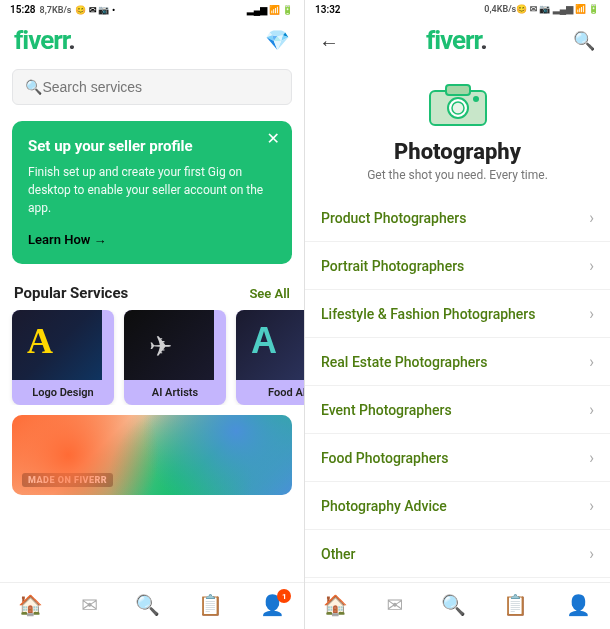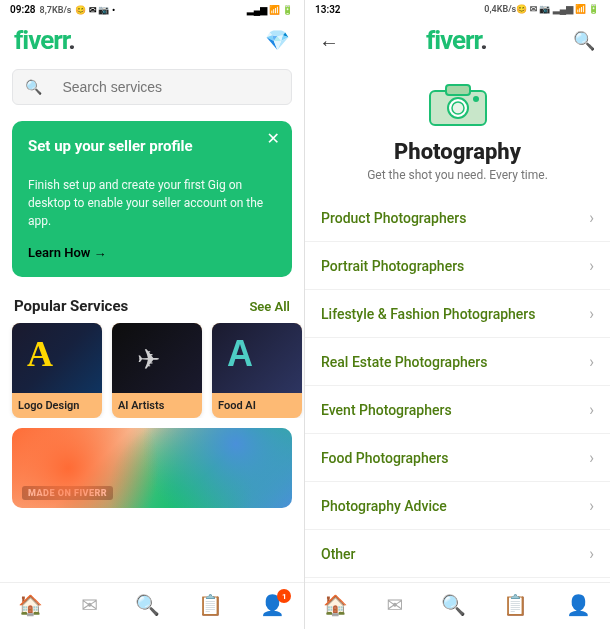--- a/index.html
+++ b/index.html
@@ -350,7 +350,7 @@
 
   <div class="status-bar">
     <div class="status-bar-left">
-      <span>09:28</span>
+      <span>15:28</span>
       <span style="font-size:9px;color:#555;">8,7KB/s</span>
       <span style="font-size:9px;">😊 ✉ 📷 •</span>
     </div>

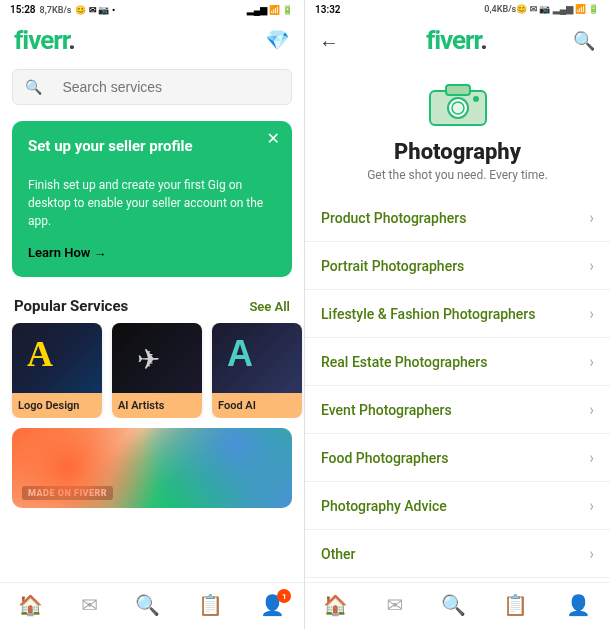--- a/index.html
+++ b/index.html
@@ -73,7 +73,7 @@
       outline: none;
       font-size: 14px;
       color: #7f1d1d;
-      margin-left: 20px;
+      margin-left: 0;
       width: 100%;
     }
 

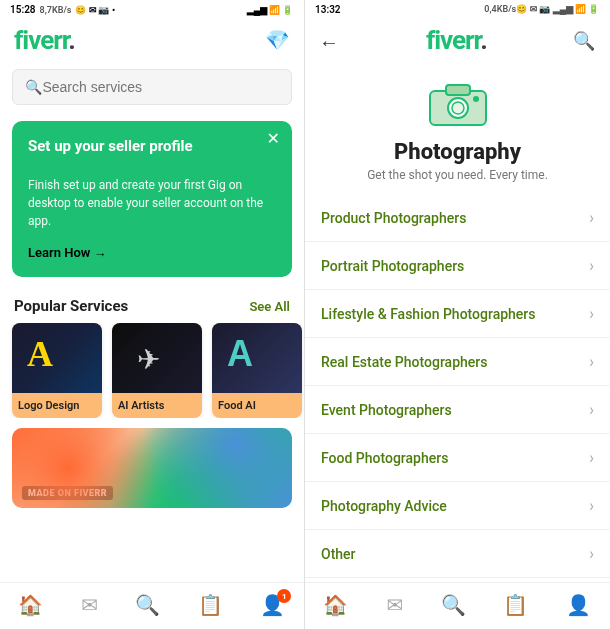--- a/index.html
+++ b/index.html
@@ -99,7 +99,7 @@
     .promo-title {
       font-size: 15px;
       font-weight: 700;
-      margin-bottom: 21px;
+      margin-bottom: 8px;
       padding-right: 20px;
     }
 

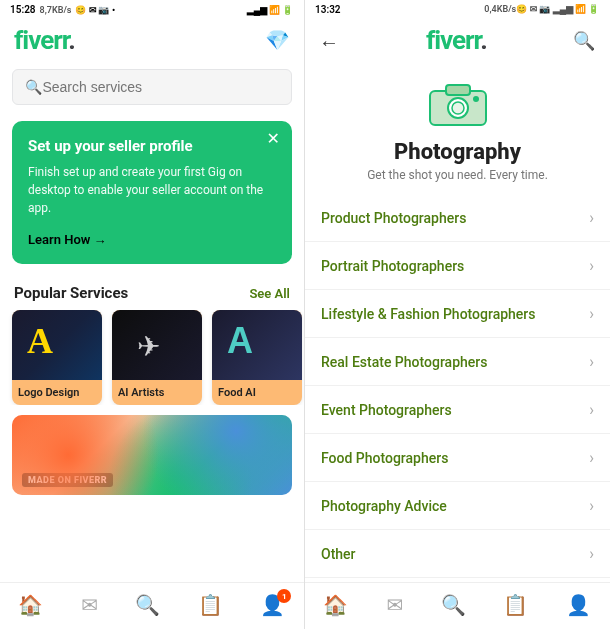--- a/index.html
+++ b/index.html
@@ -144,12 +144,13 @@
     }
 
     .service-card {
-      width: 90px;
-      background: #fdba74;
+      width: 102px;
+      background: #c4b5fd;
       border-radius: 8px;
       overflow: hidden;
       box-shadow: 0 1px 4px rgba(0,0,0,0.1);
       flex-shrink: 0;
+      text-align: center;
     }
 
     .card-img-placeholder {

